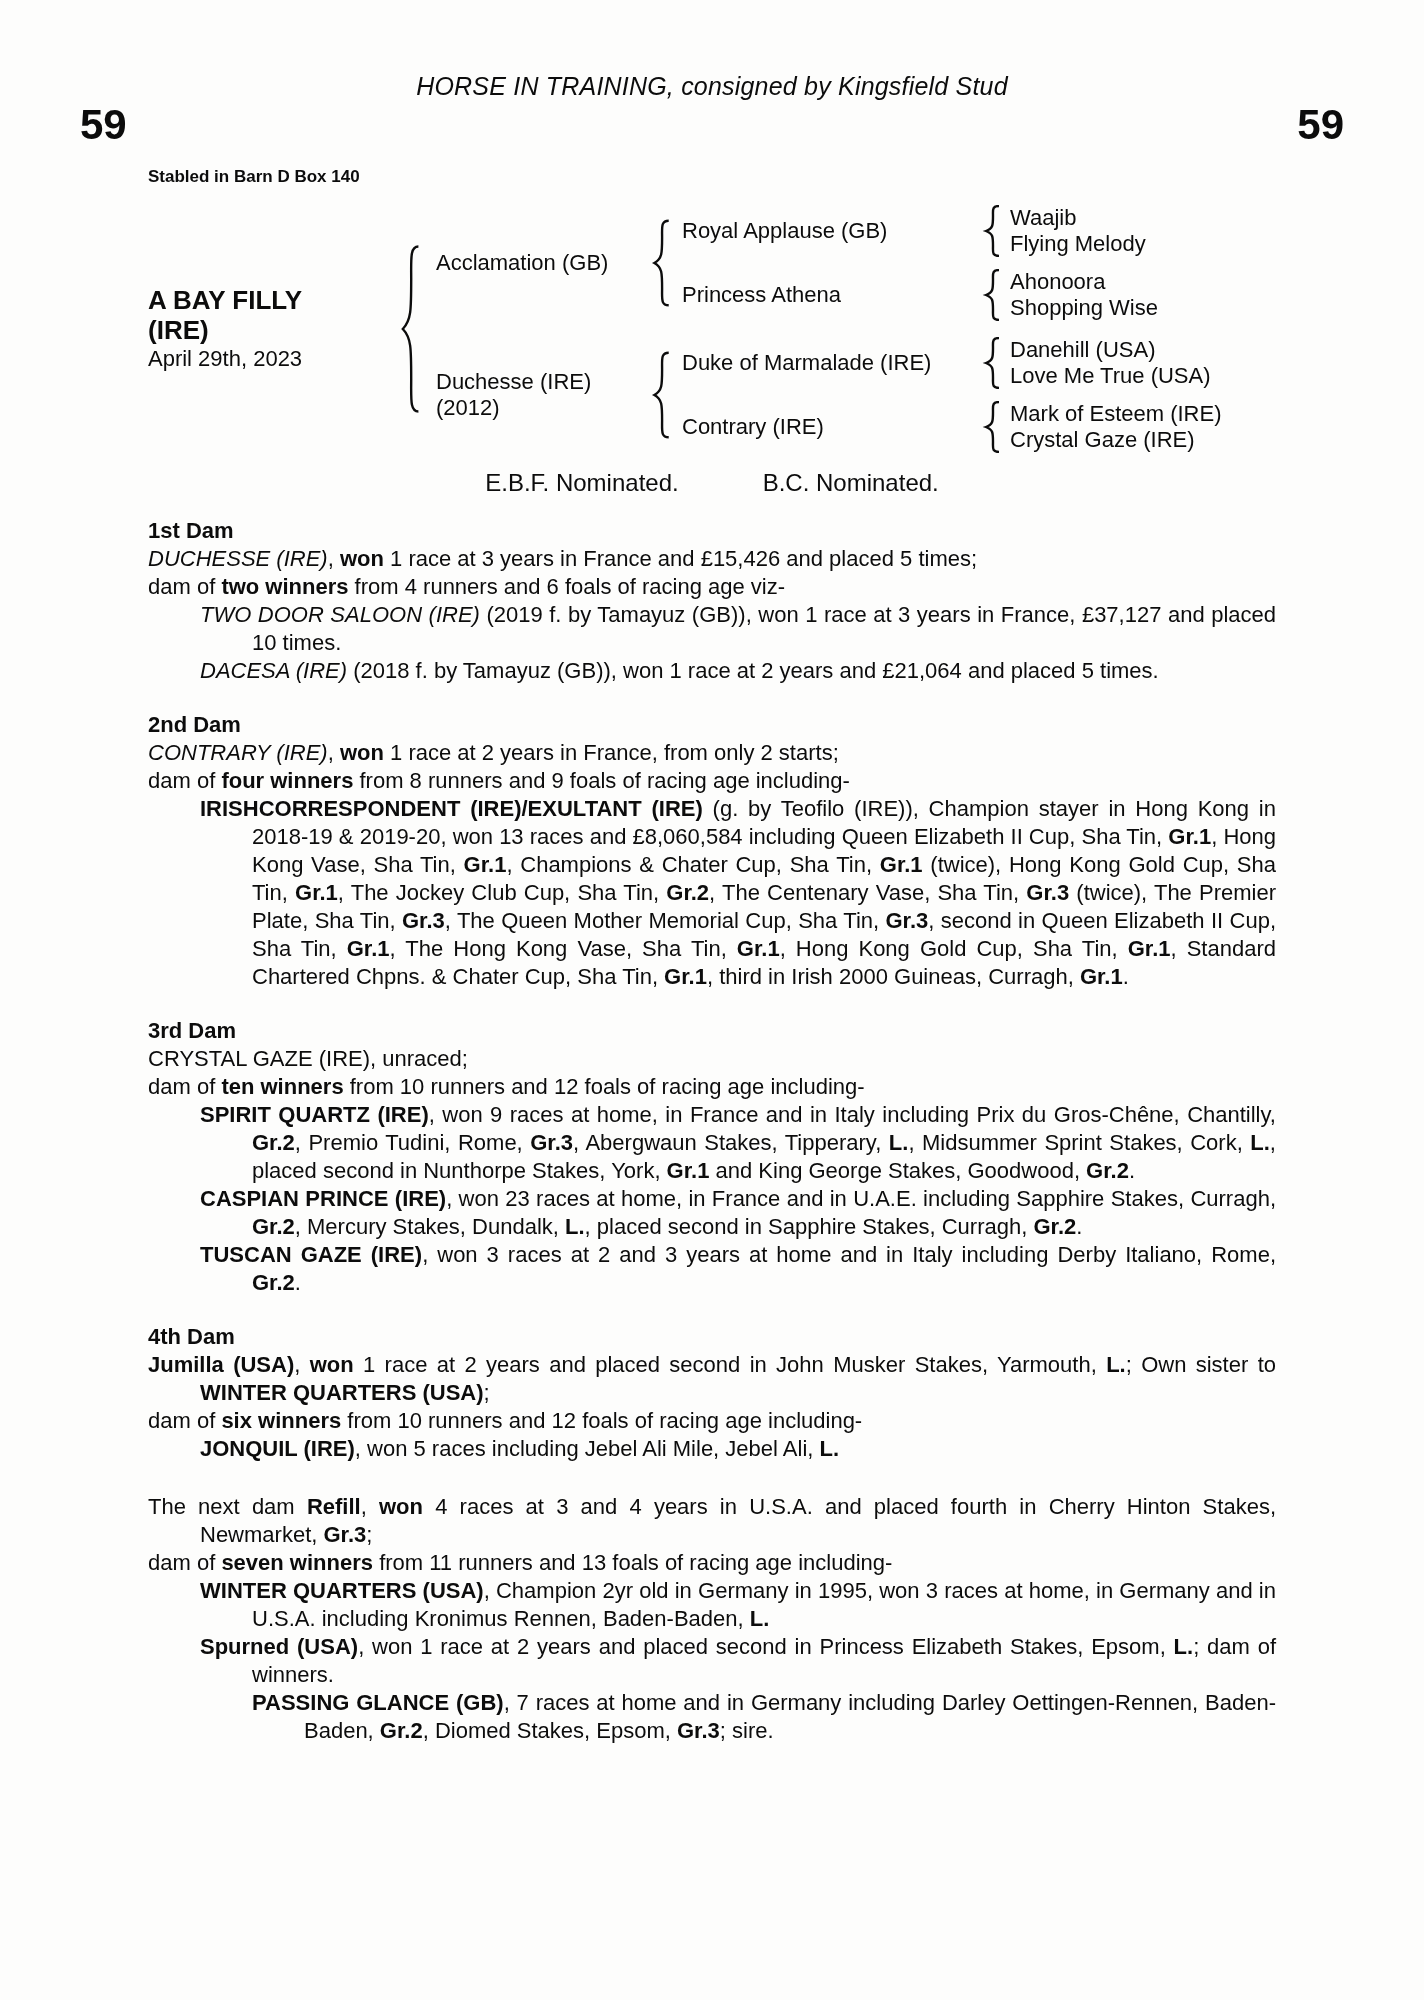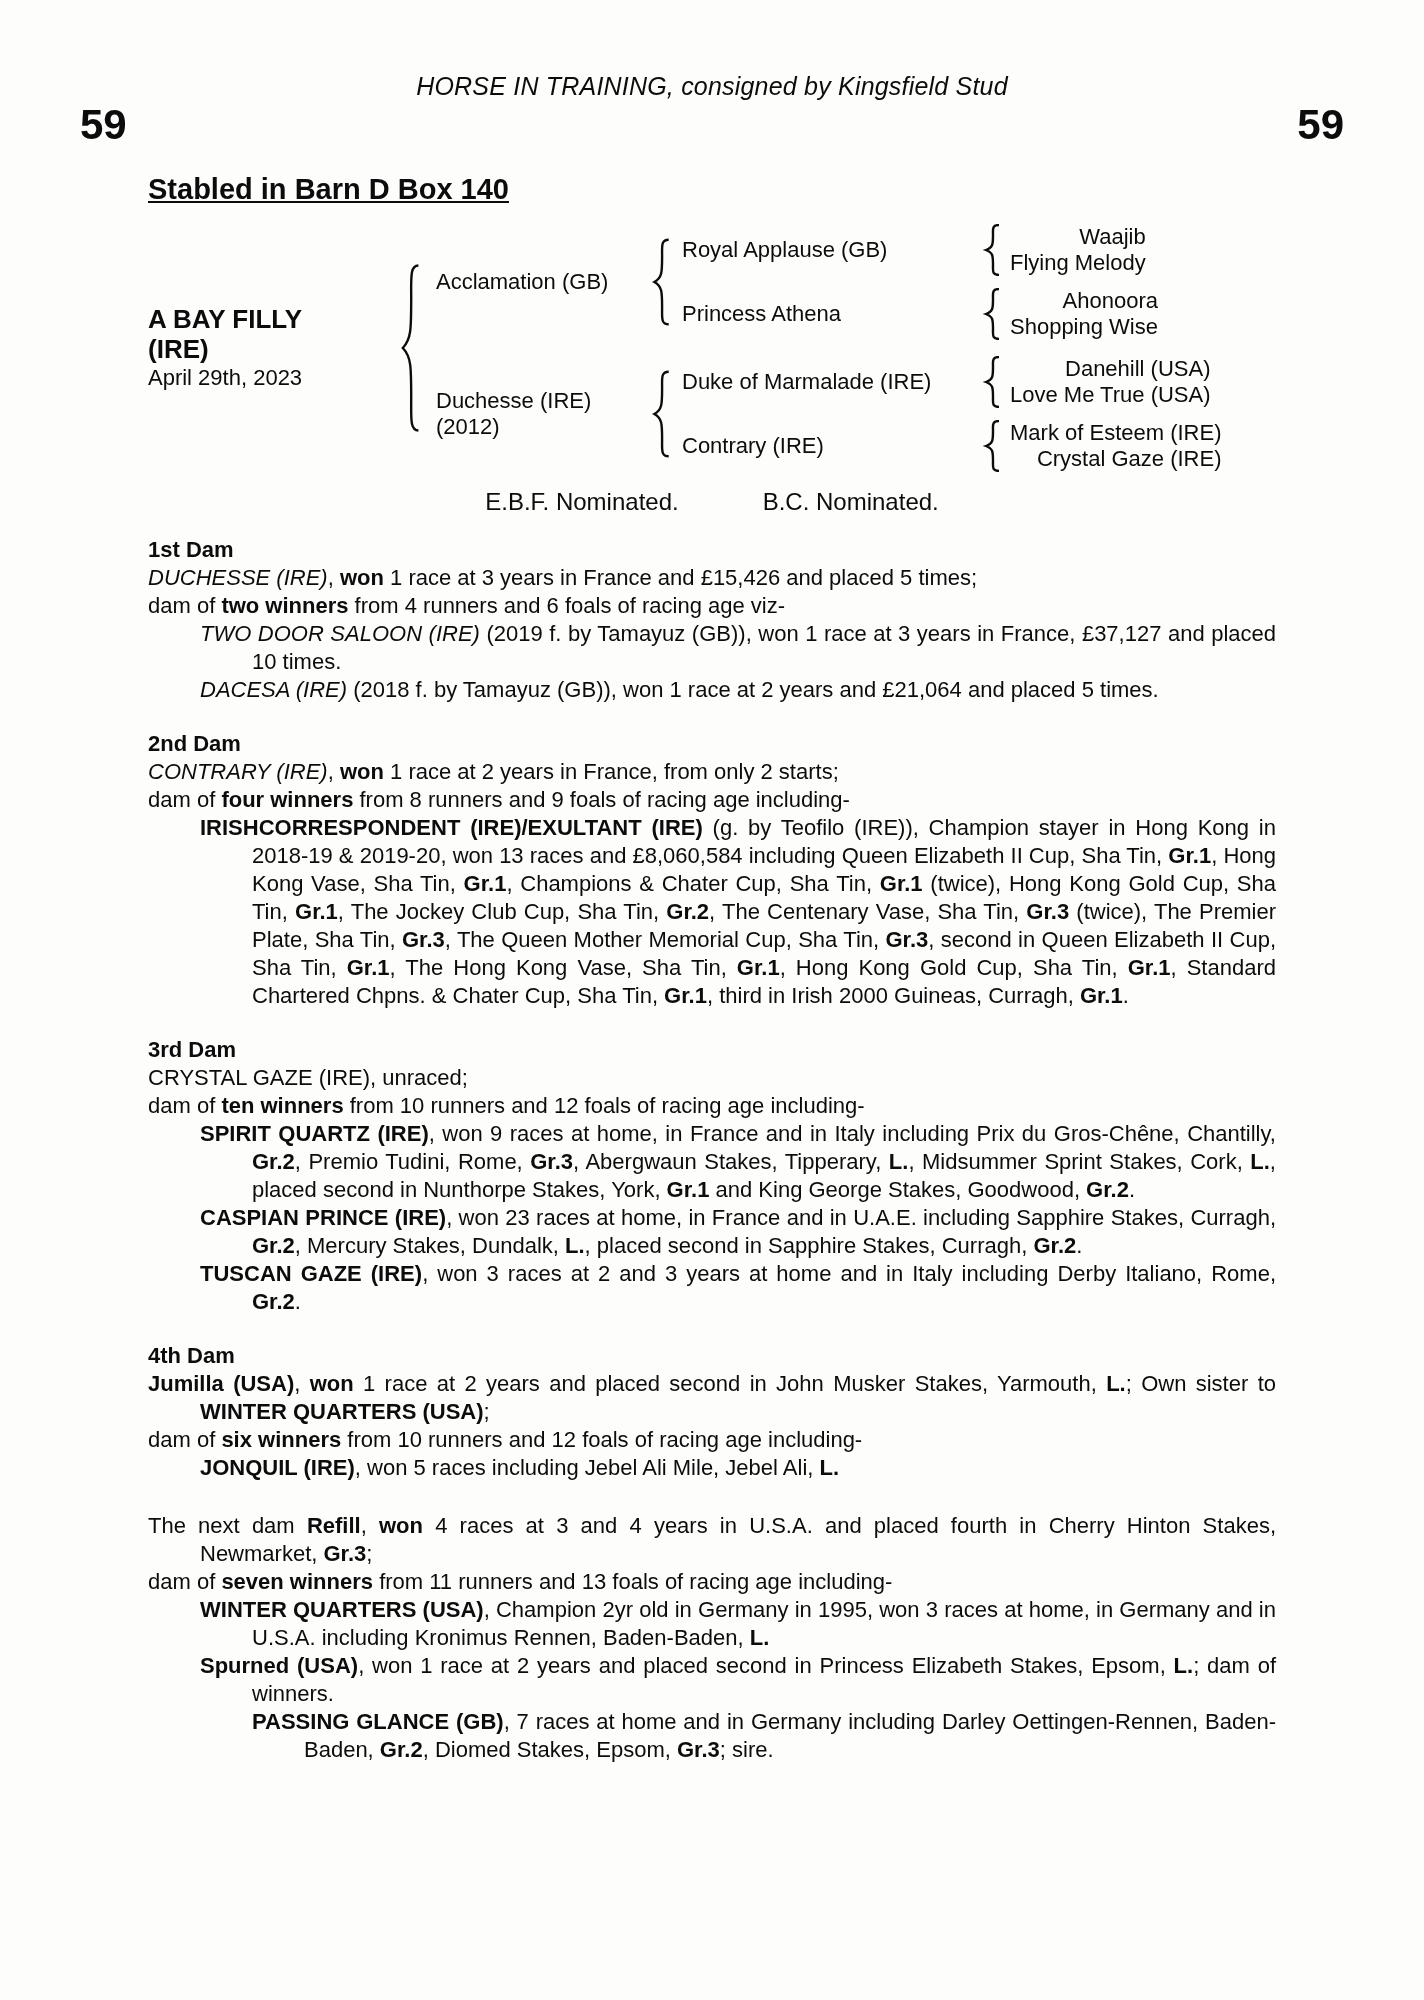--- a/index.html
+++ b/index.html
@@ -26,8 +26,8 @@
     font-weight:bold; font-size:42px; line-height:44px;
   }
   .stabled {
-    margin:26px 148px 0 148px;
-    font-weight:bold; font-size:29px;text-decoration:underline;
+    margin:20px 148px 0 148px;
+    font-weight:bold; font-size:17px;
   }
   
   .ped {

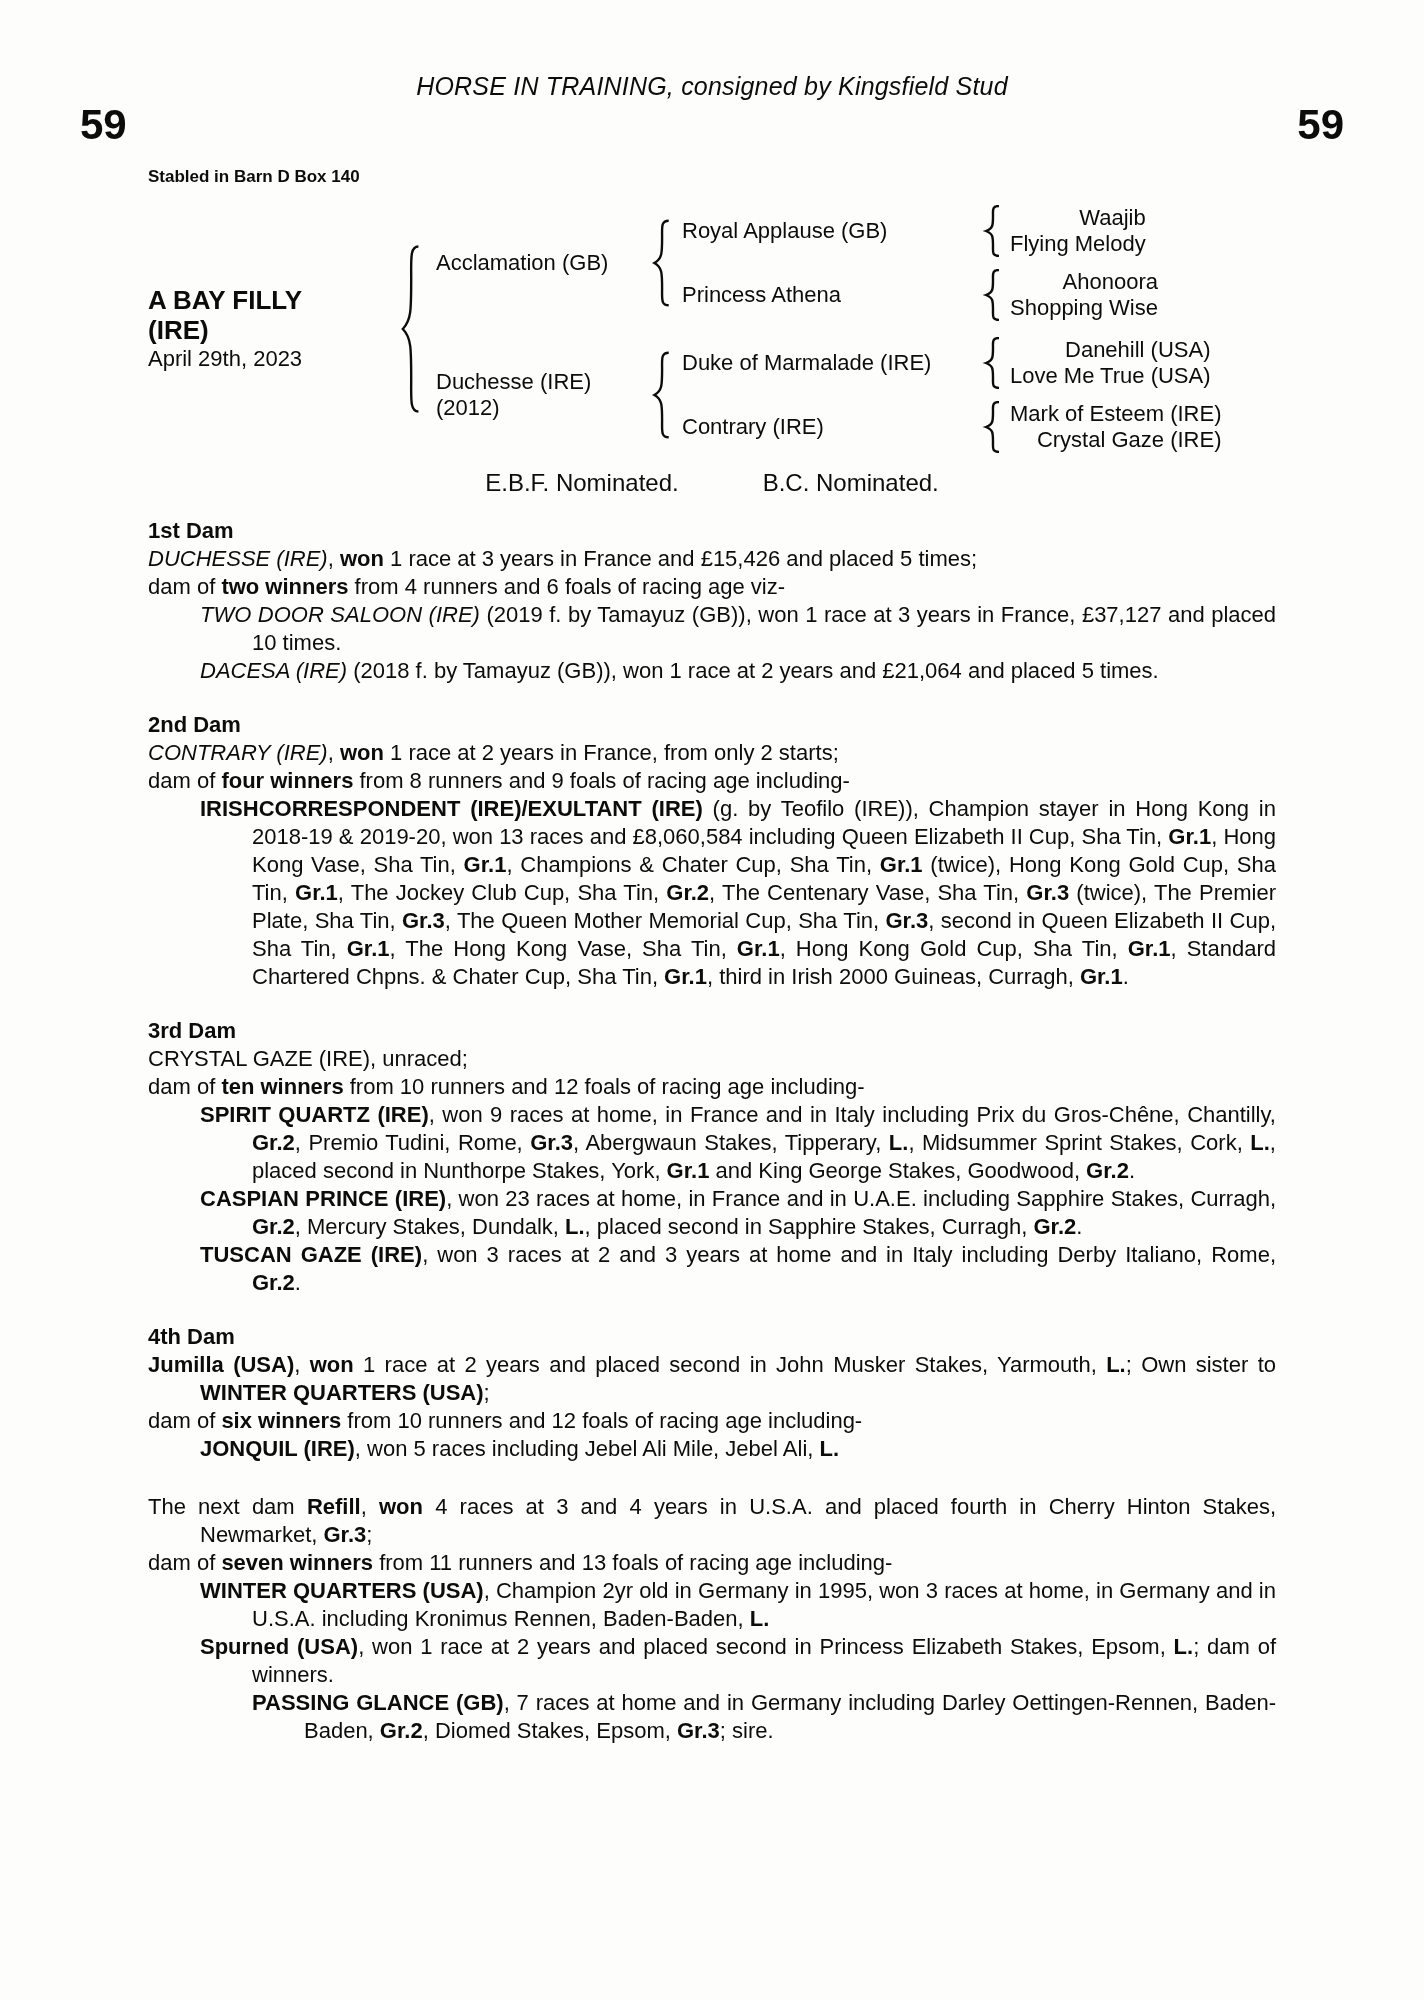--- a/index.html
+++ b/index.html
@@ -50,7 +50,7 @@
   .gp-row { display:flex; align-items:center; }
   .gp-name { width:300px; }
   .ggp-col { display:flex; flex-direction:column; }
-  .ggp-col div { line-height:26px;text-align:right; }
+  .ggp-col div { line-height:26px; }
   
   .noms {
     display:flex; justify-content:center; gap:84px;

